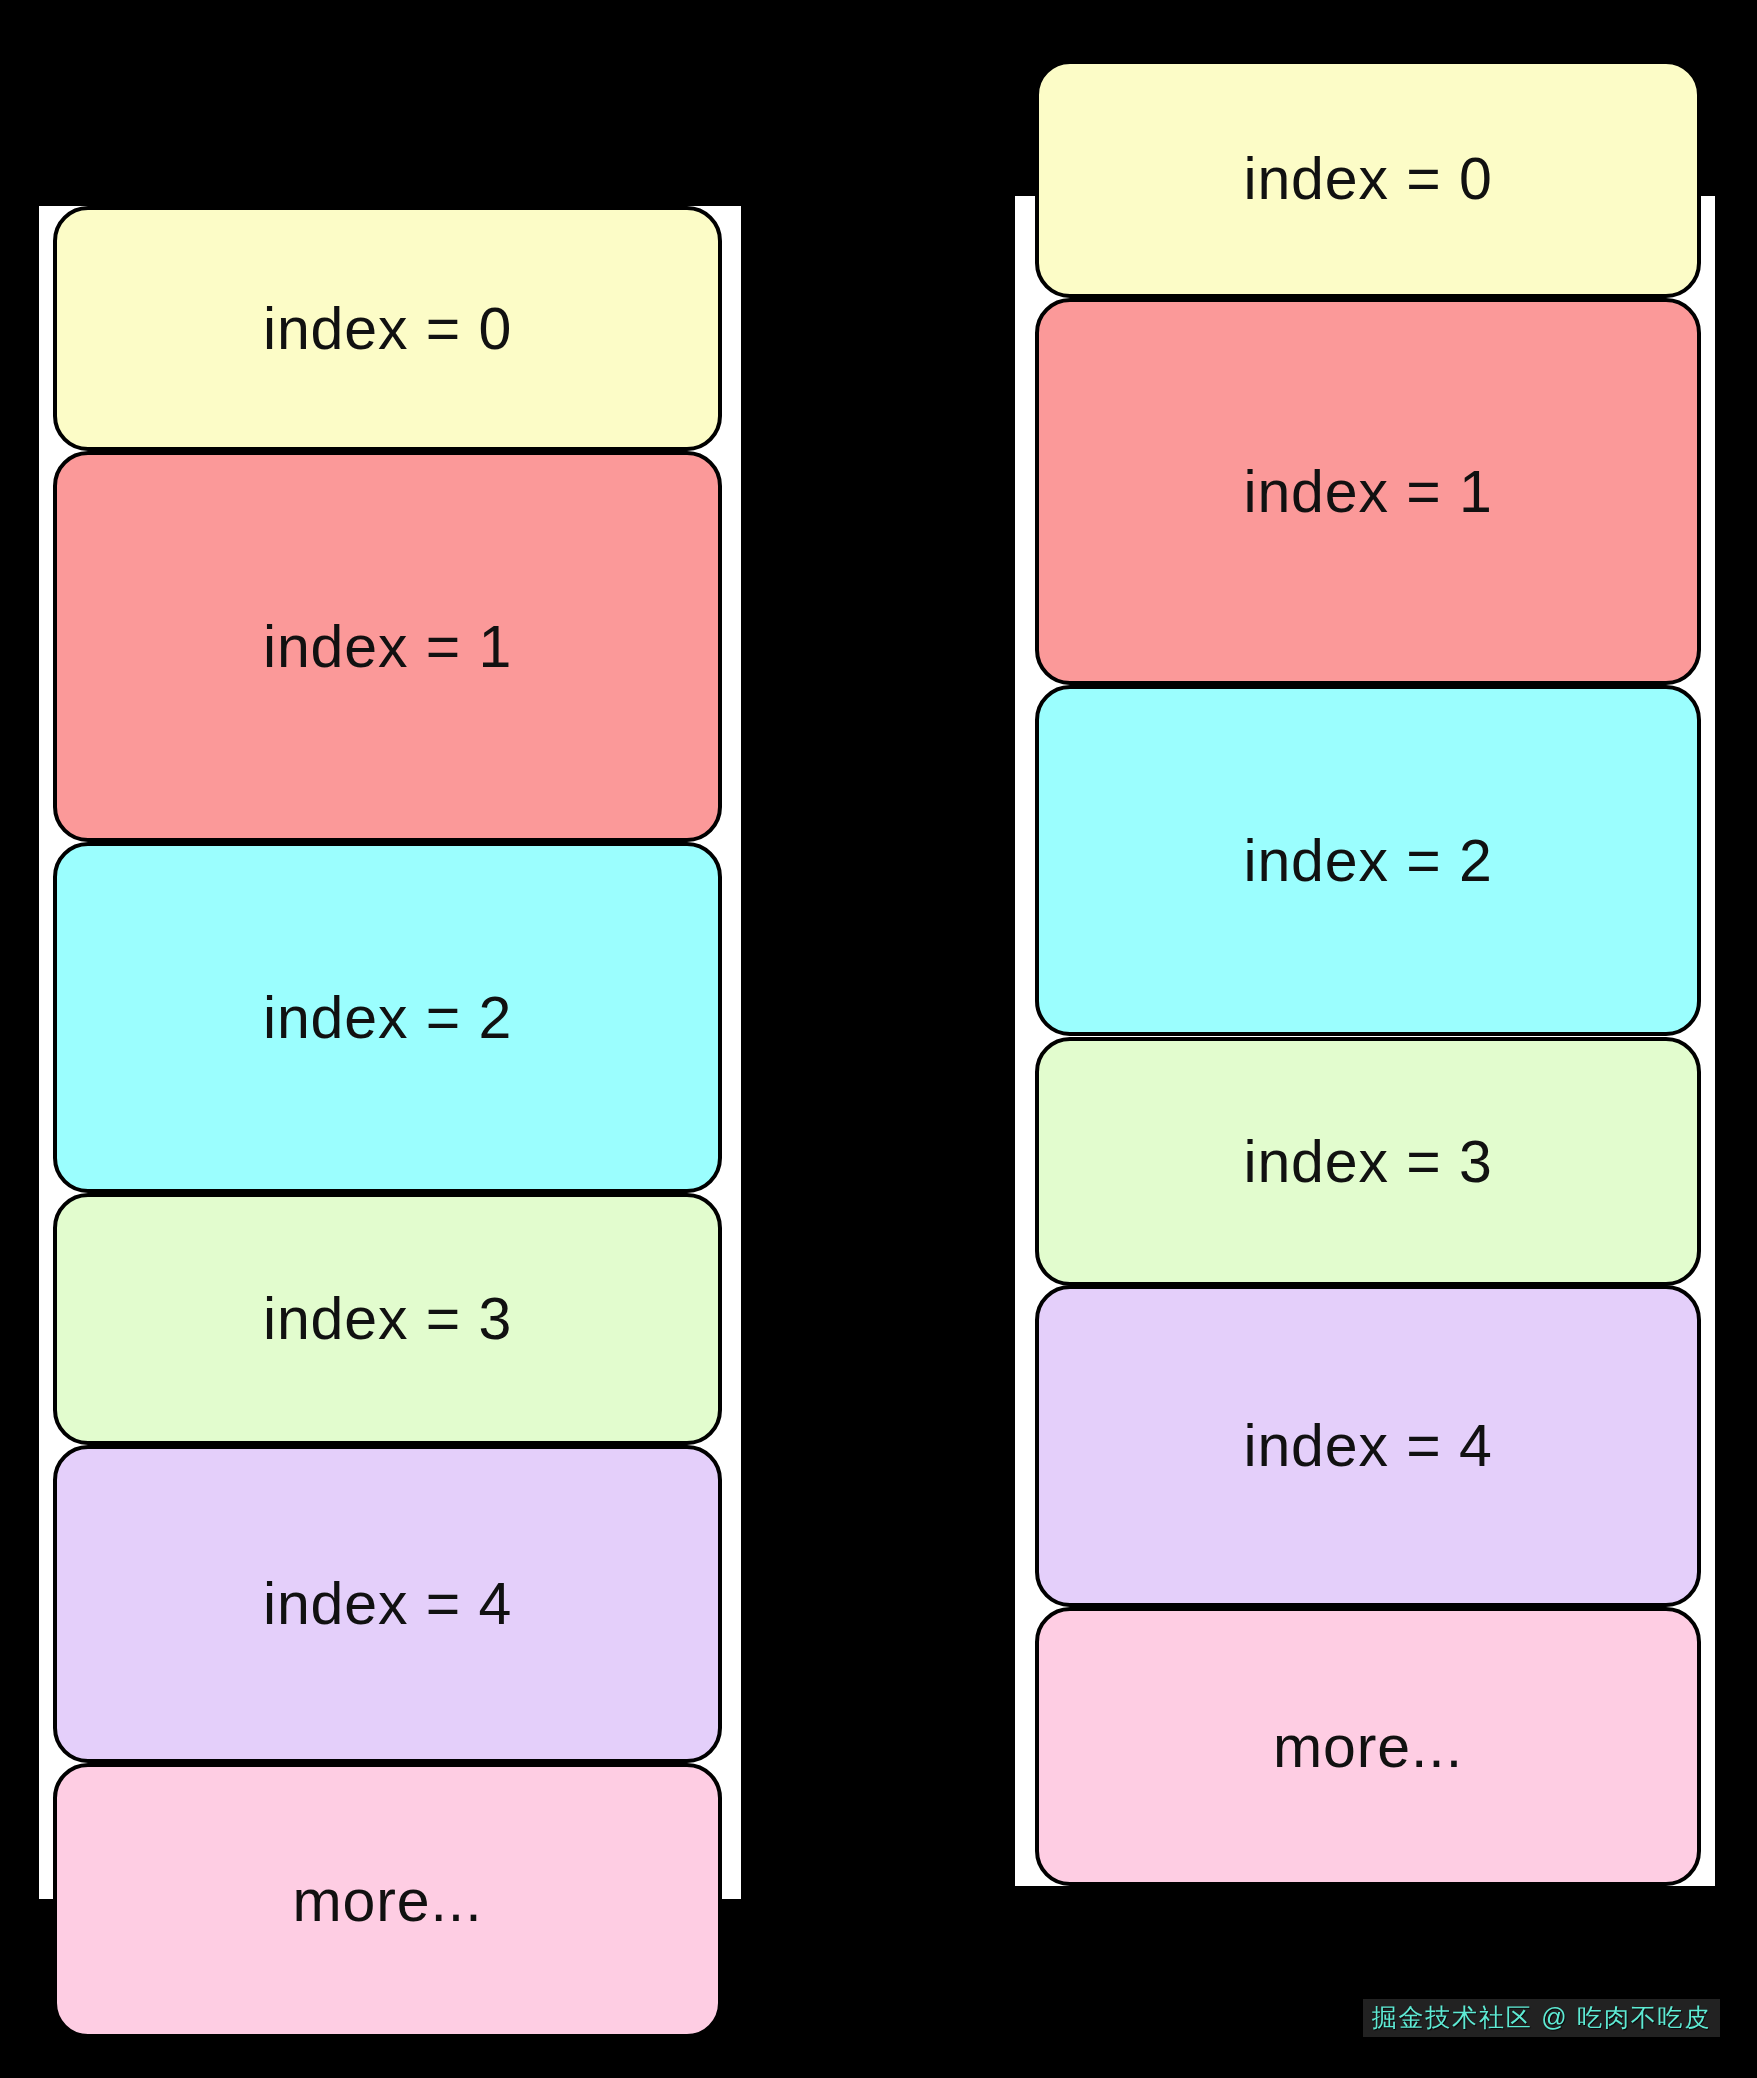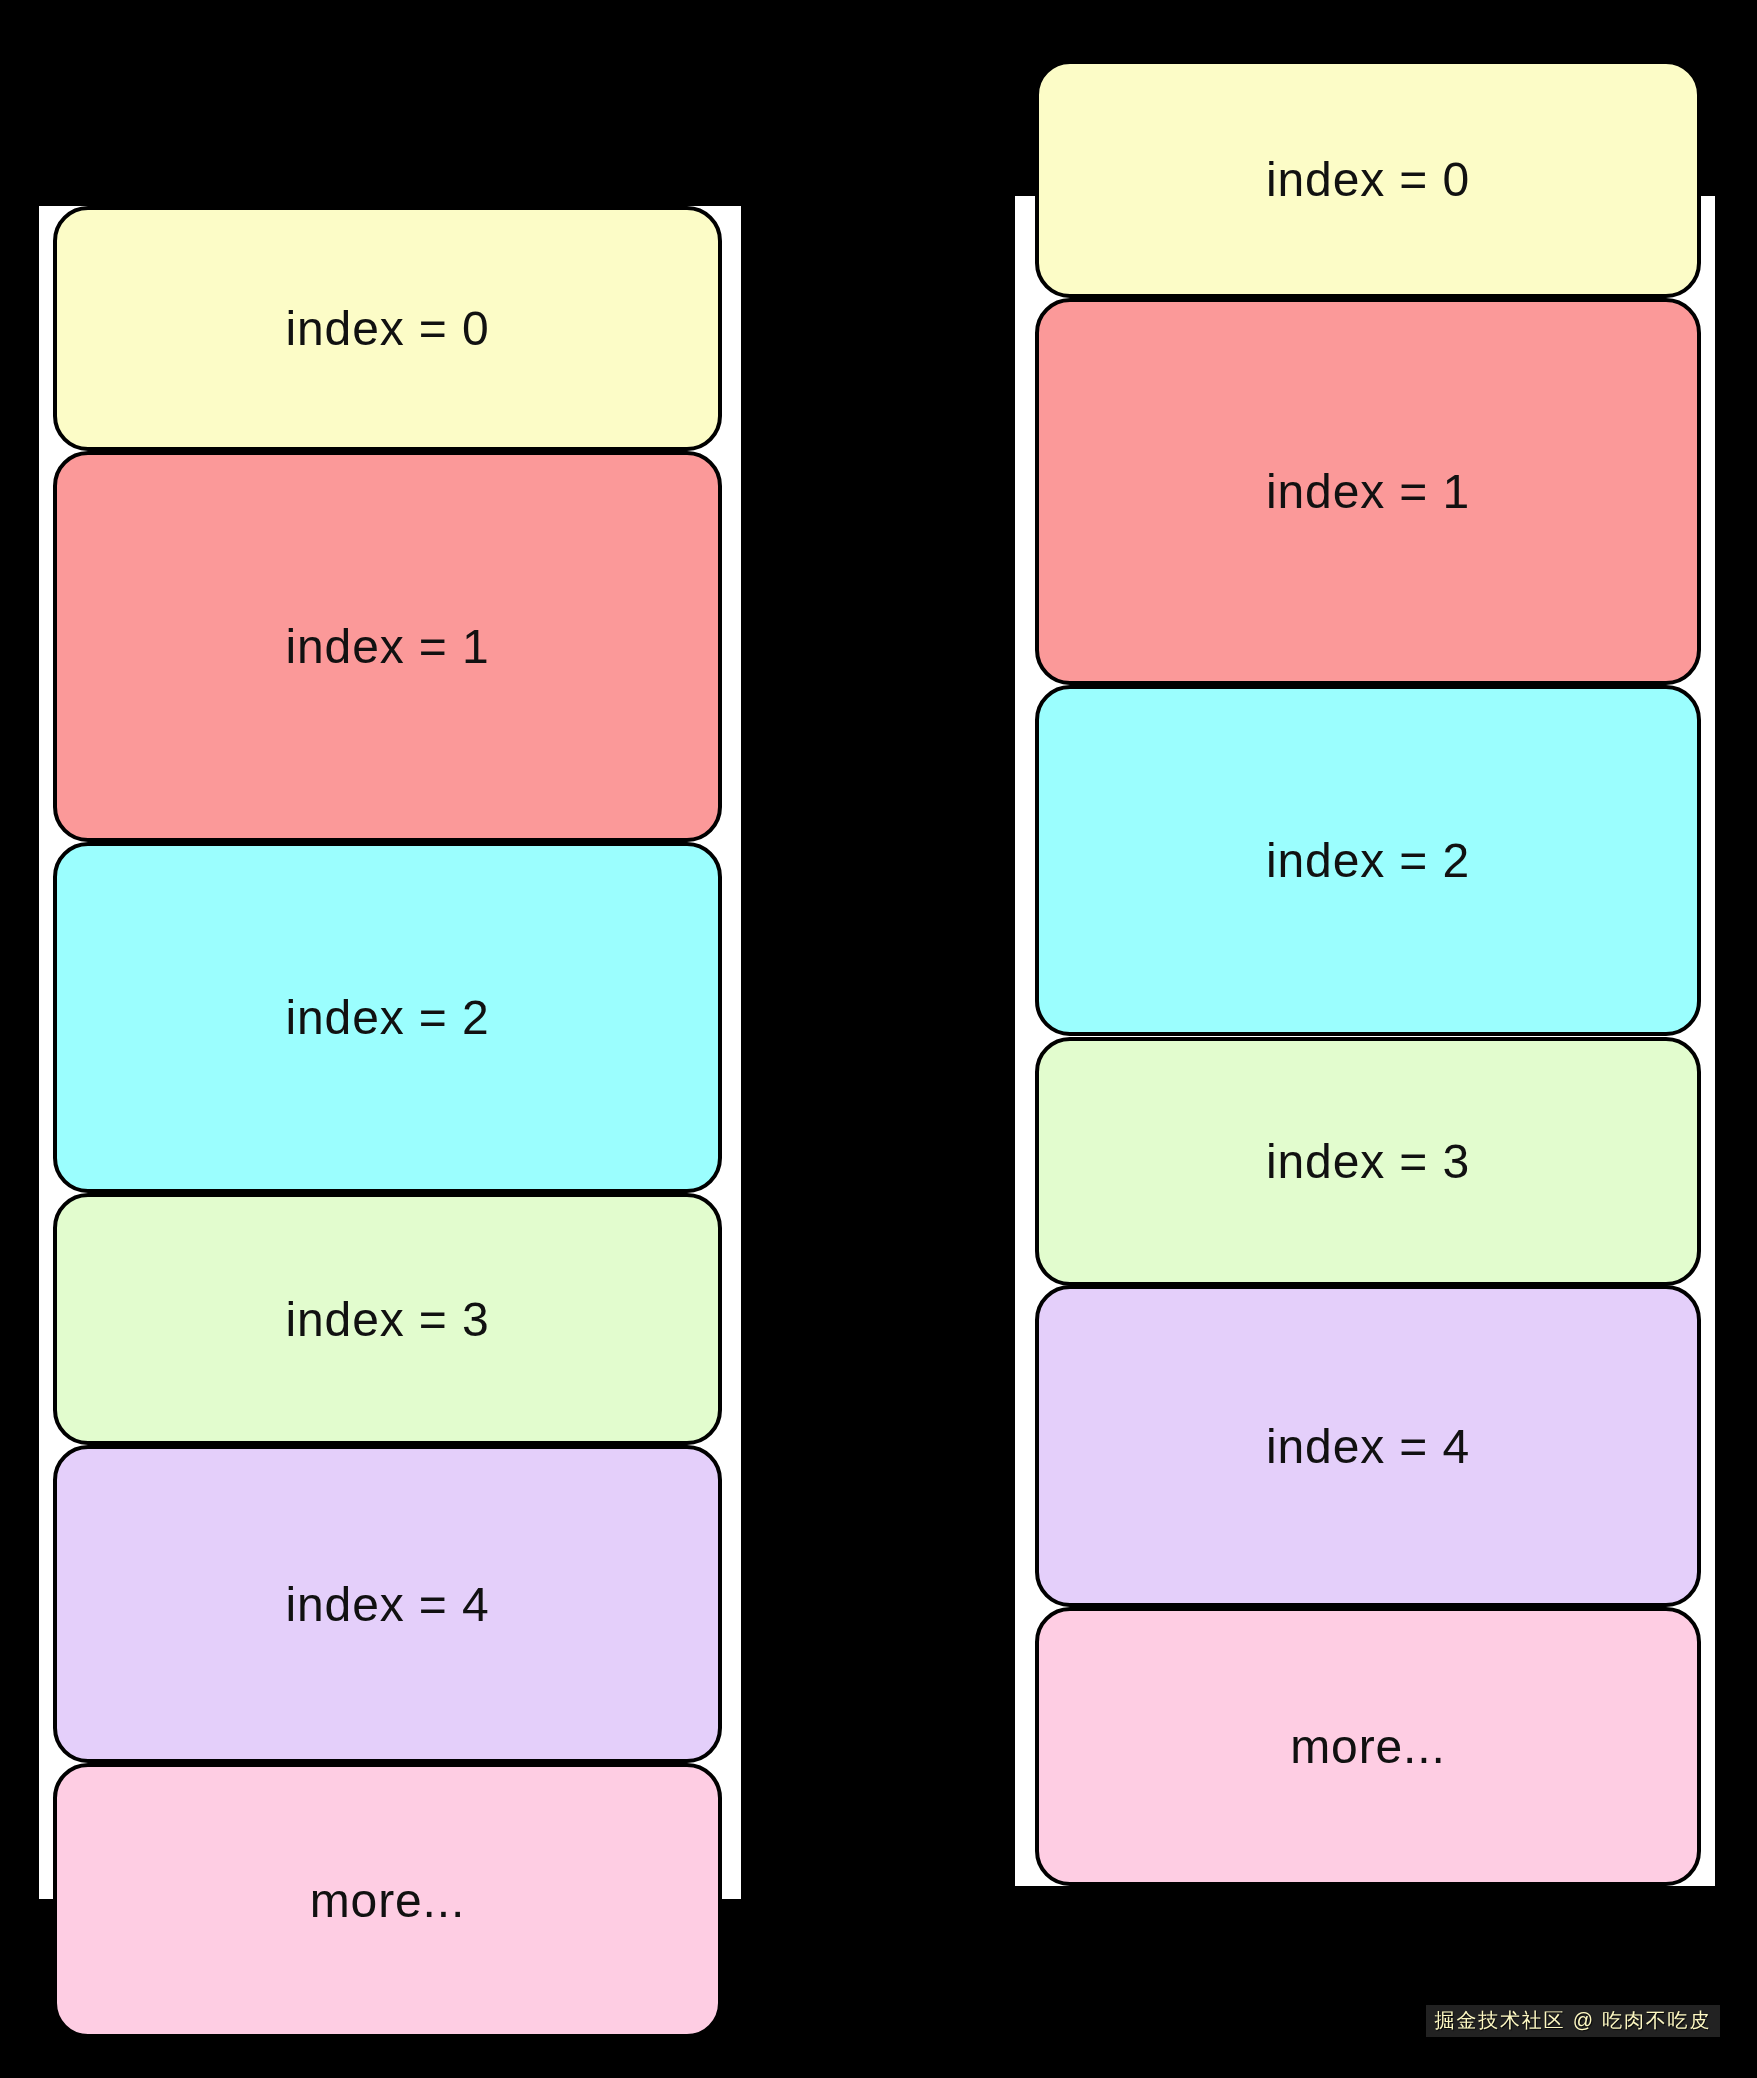--- a/index.html
+++ b/index.html
@@ -36,7 +36,7 @@
     z-index: 2;
   }
   .card-label {
-    font-size: 48px;
+    font-size: 59px;
     color: #111111;
     letter-spacing: 0.9px;
     white-space: pre;

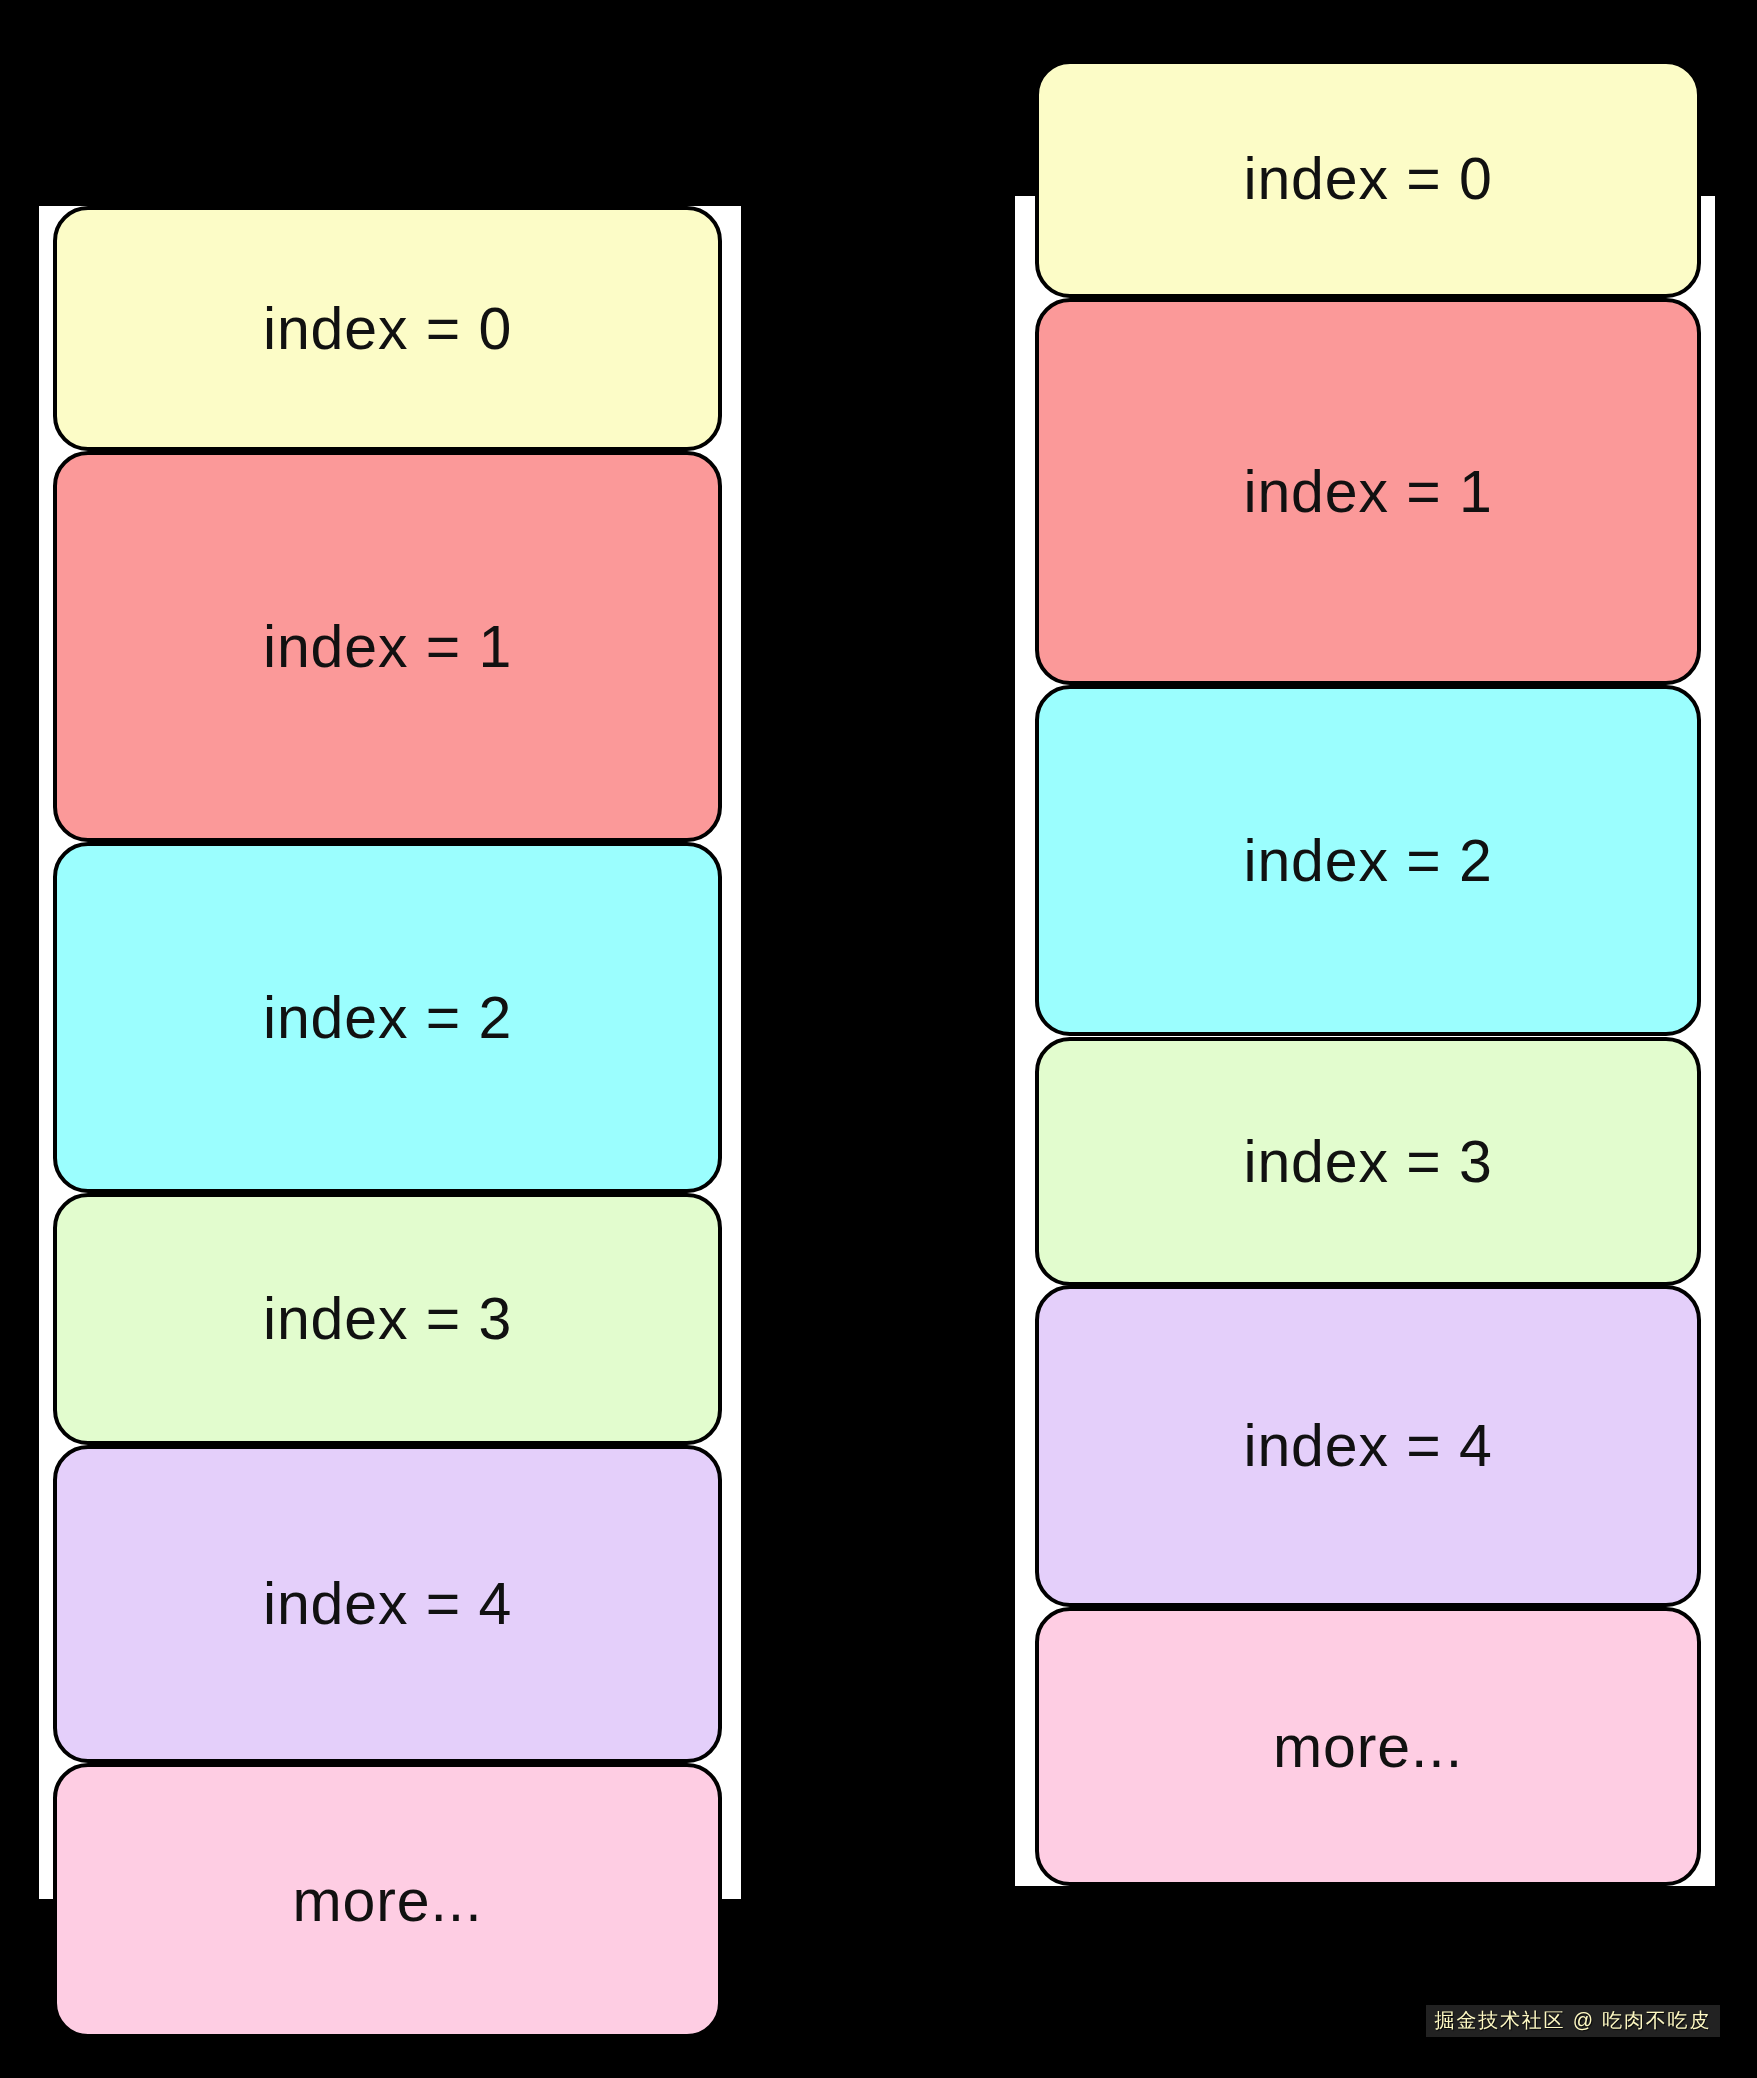--- a/index.html
+++ b/index.html
@@ -46,8 +46,8 @@
     right: 37px;
     bottom: 42px;
     z-index: 3;
-    font-size: 20px;
-    color: #fef9c3;
+    font-size: 25px;
+    color: #5eead4;
     background: rgba(90, 90, 90, 0.38);
     padding: 2.6px 8.8px;
     letter-spacing: 1.8px;

